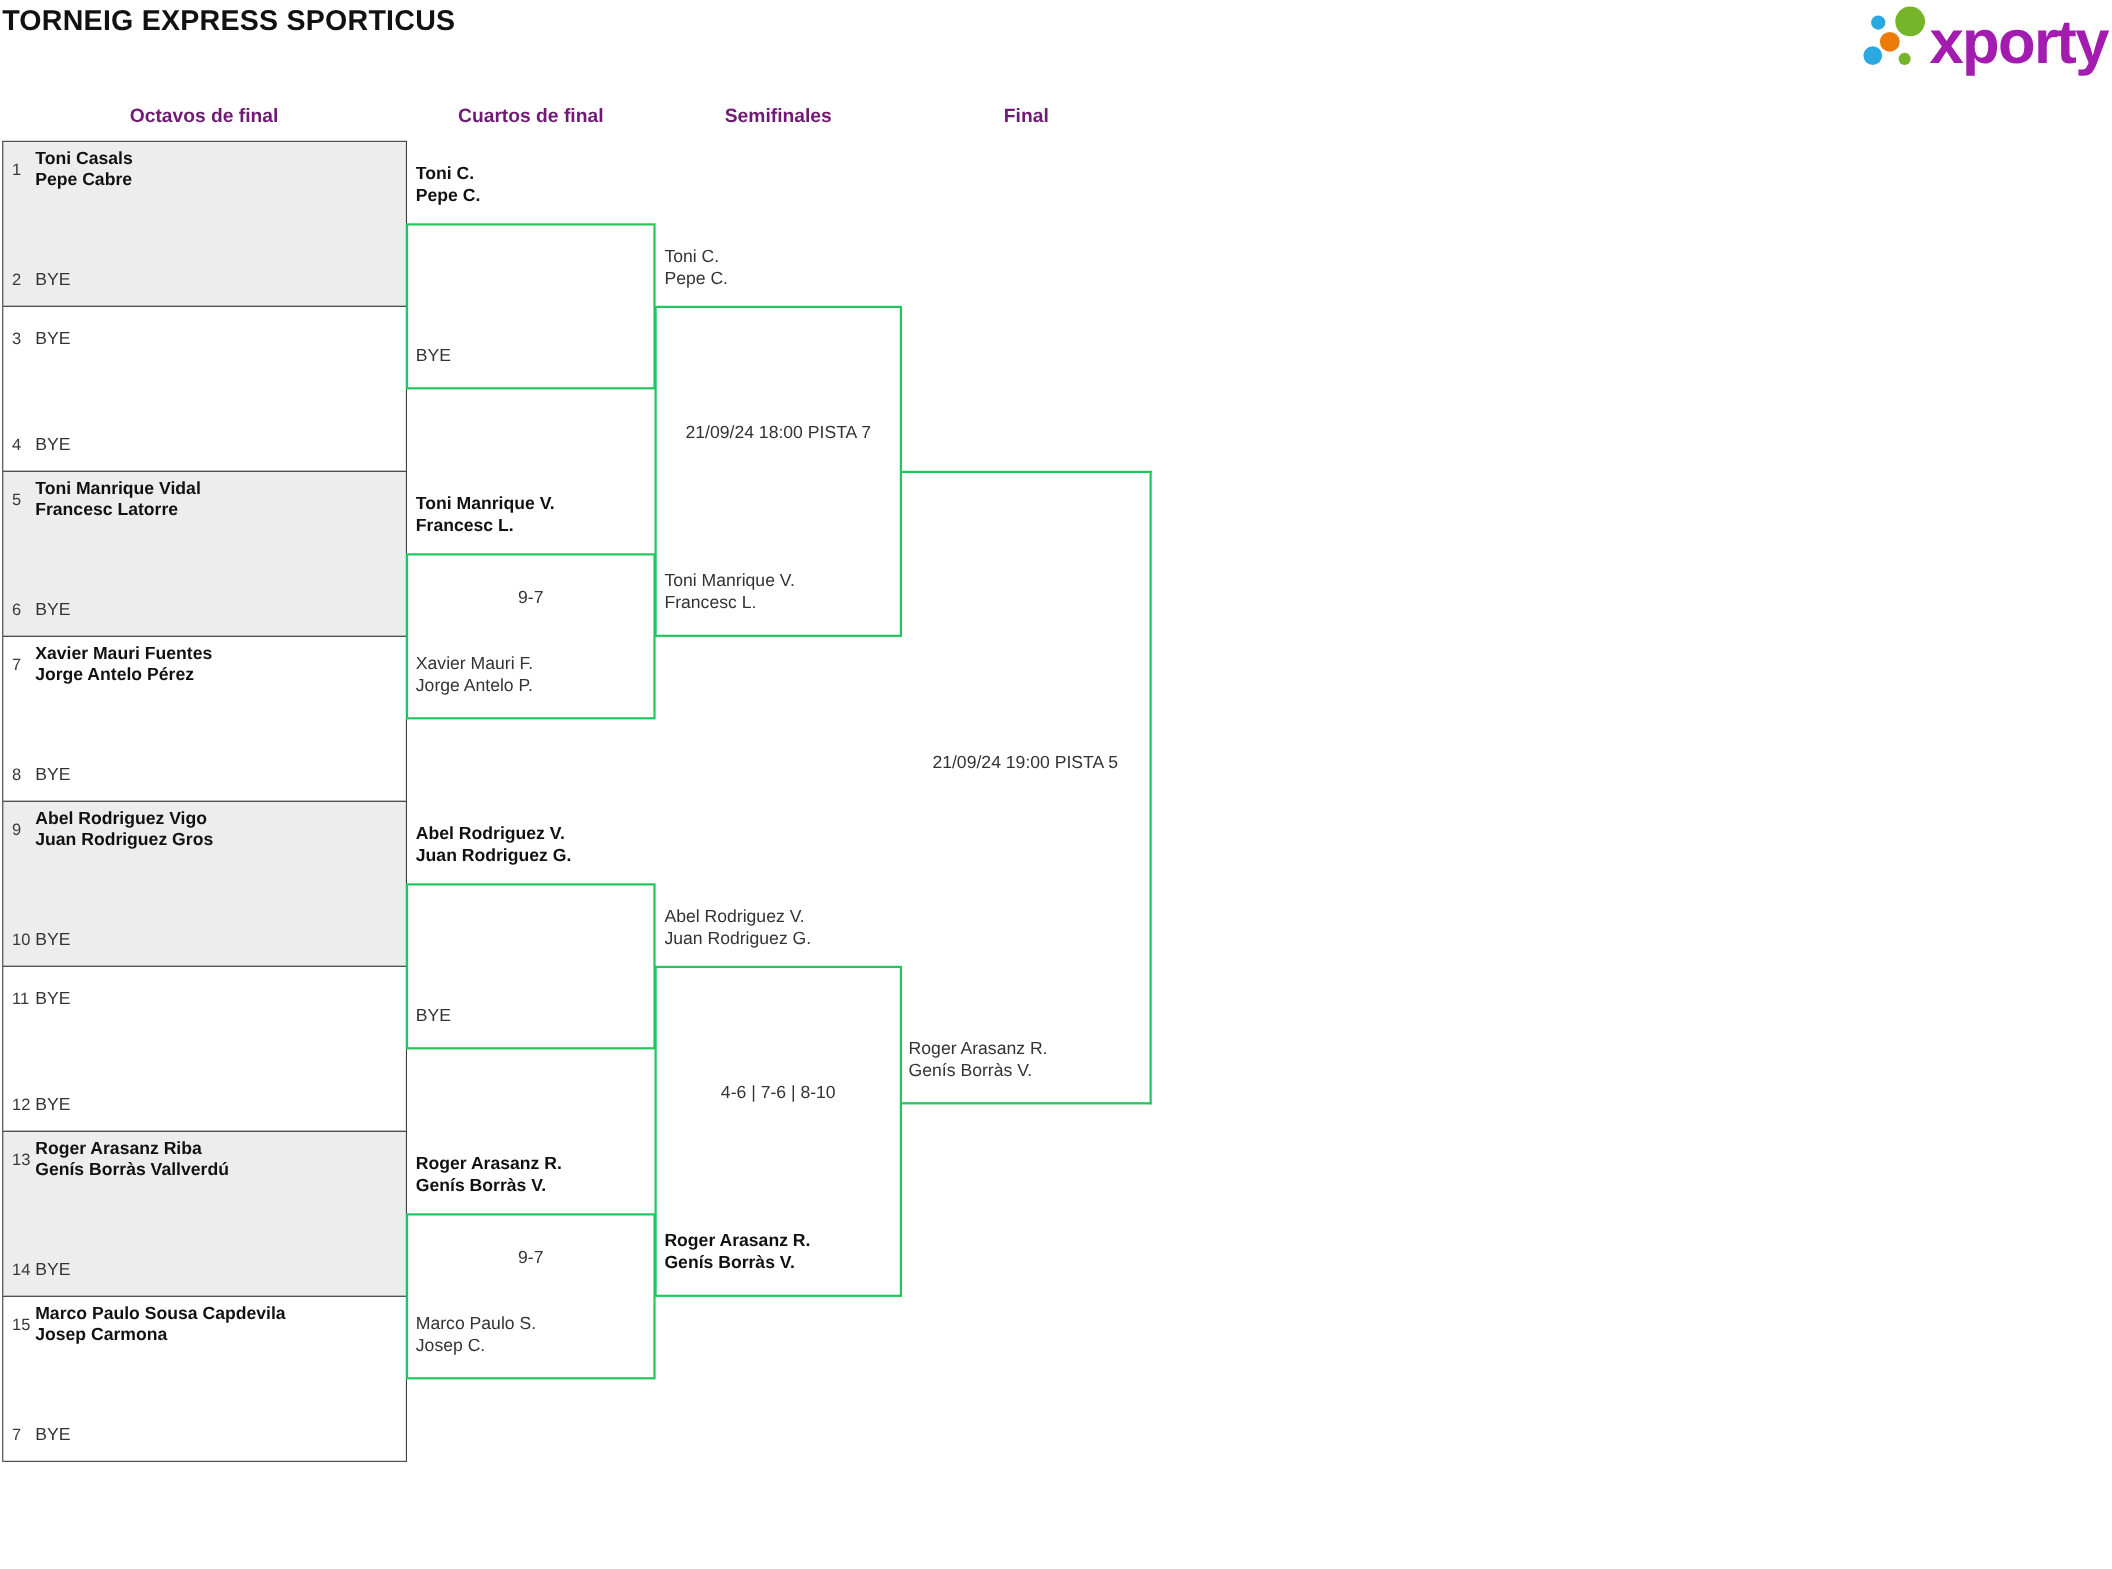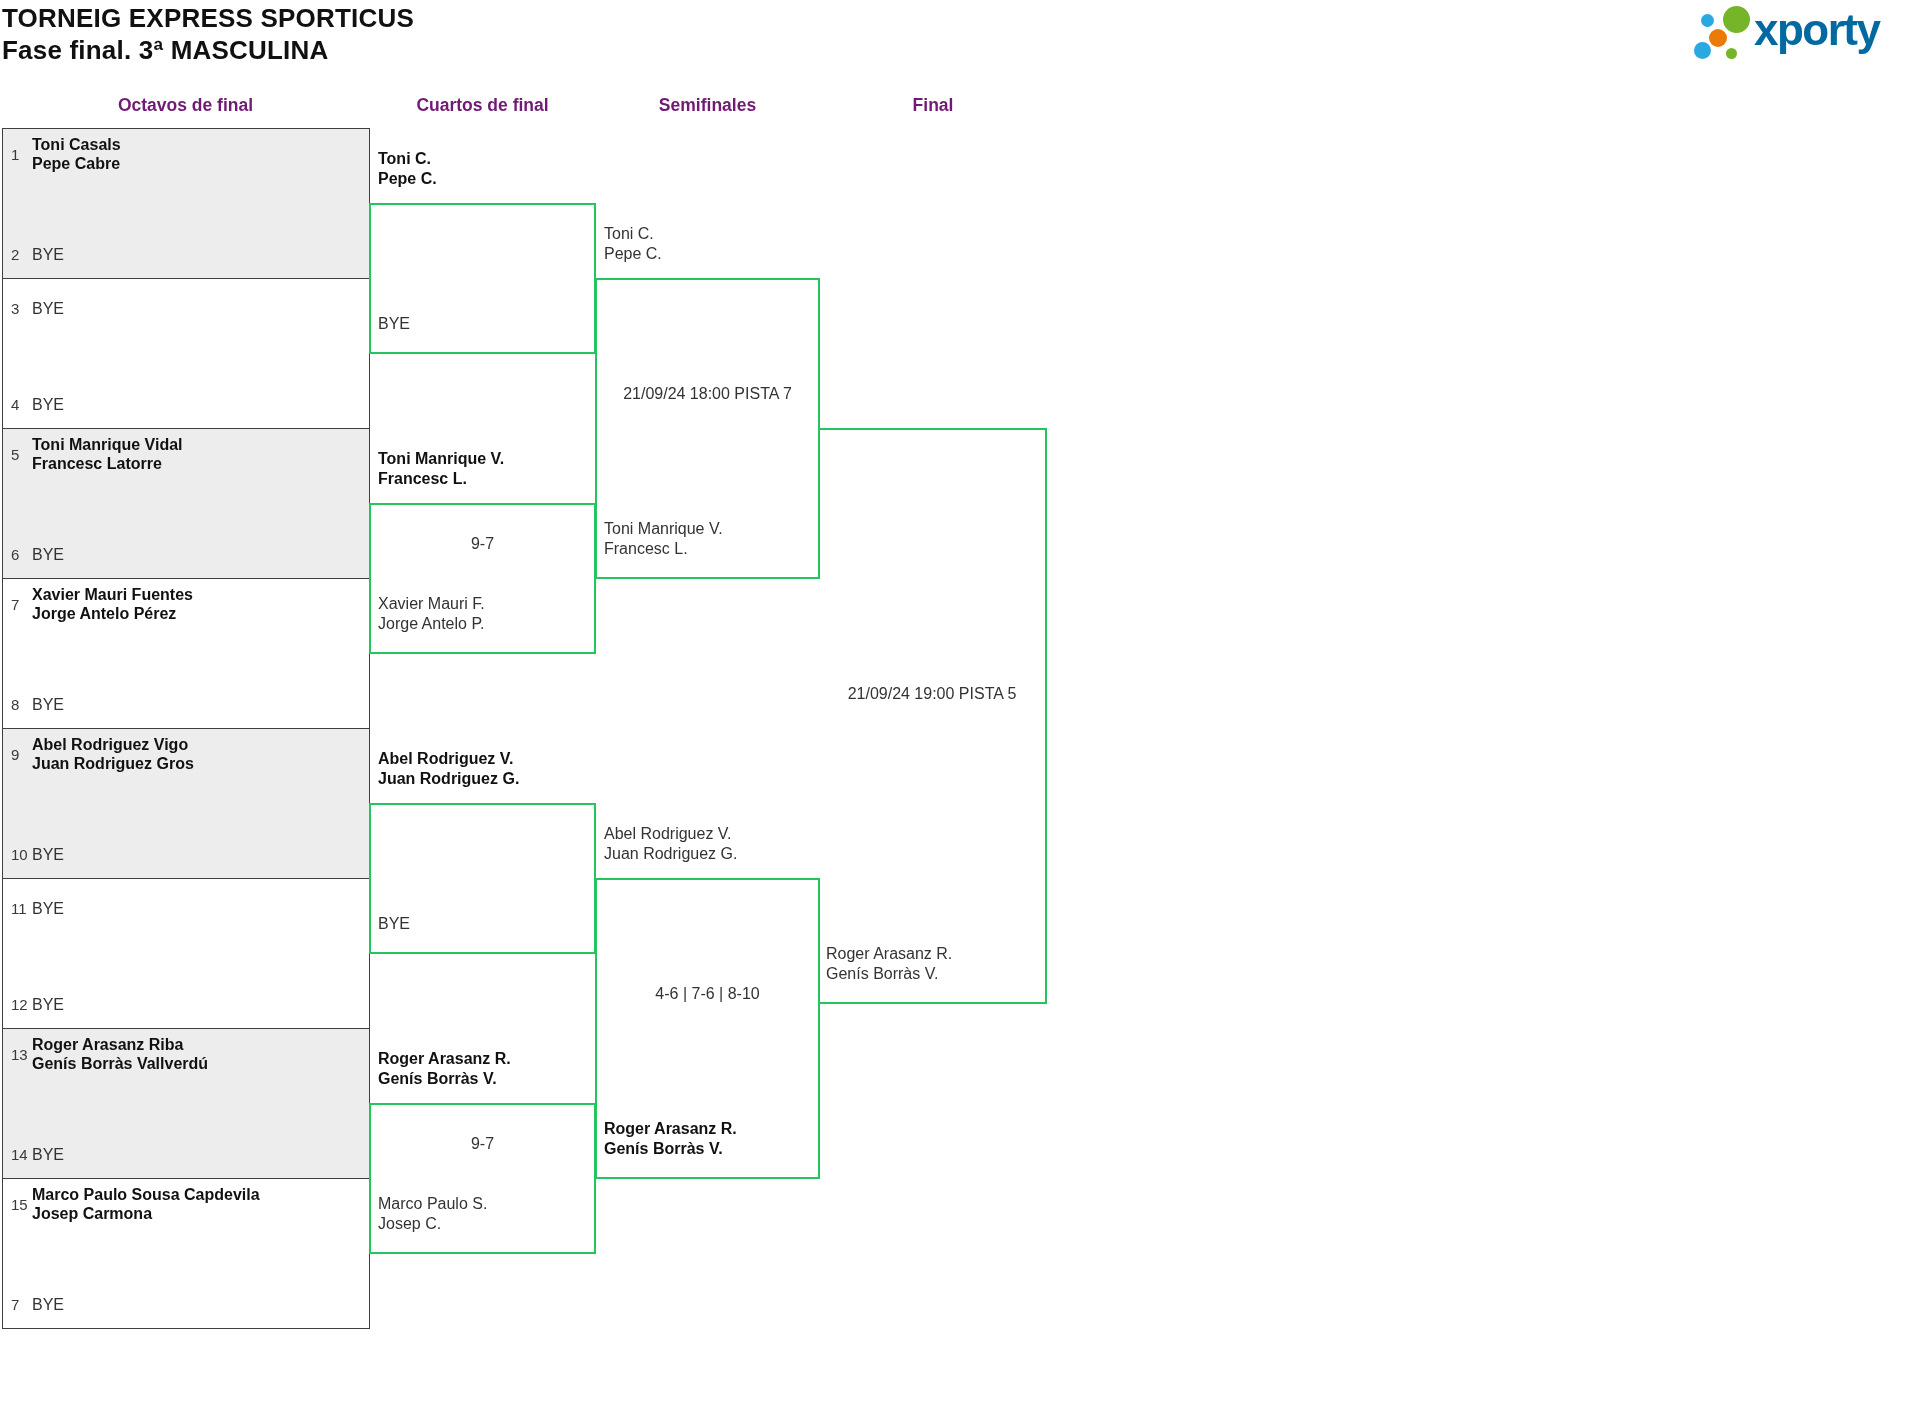--- a/index.html
+++ b/index.html
@@ -73,7 +73,6 @@
 
   <div class="page-header">
     <div>TORNEIG EXPRESS SPORTICUS</div>
-    <div>Fase final. 3ª MASCULINA</div>
   </div>
 
   <div class="logo">

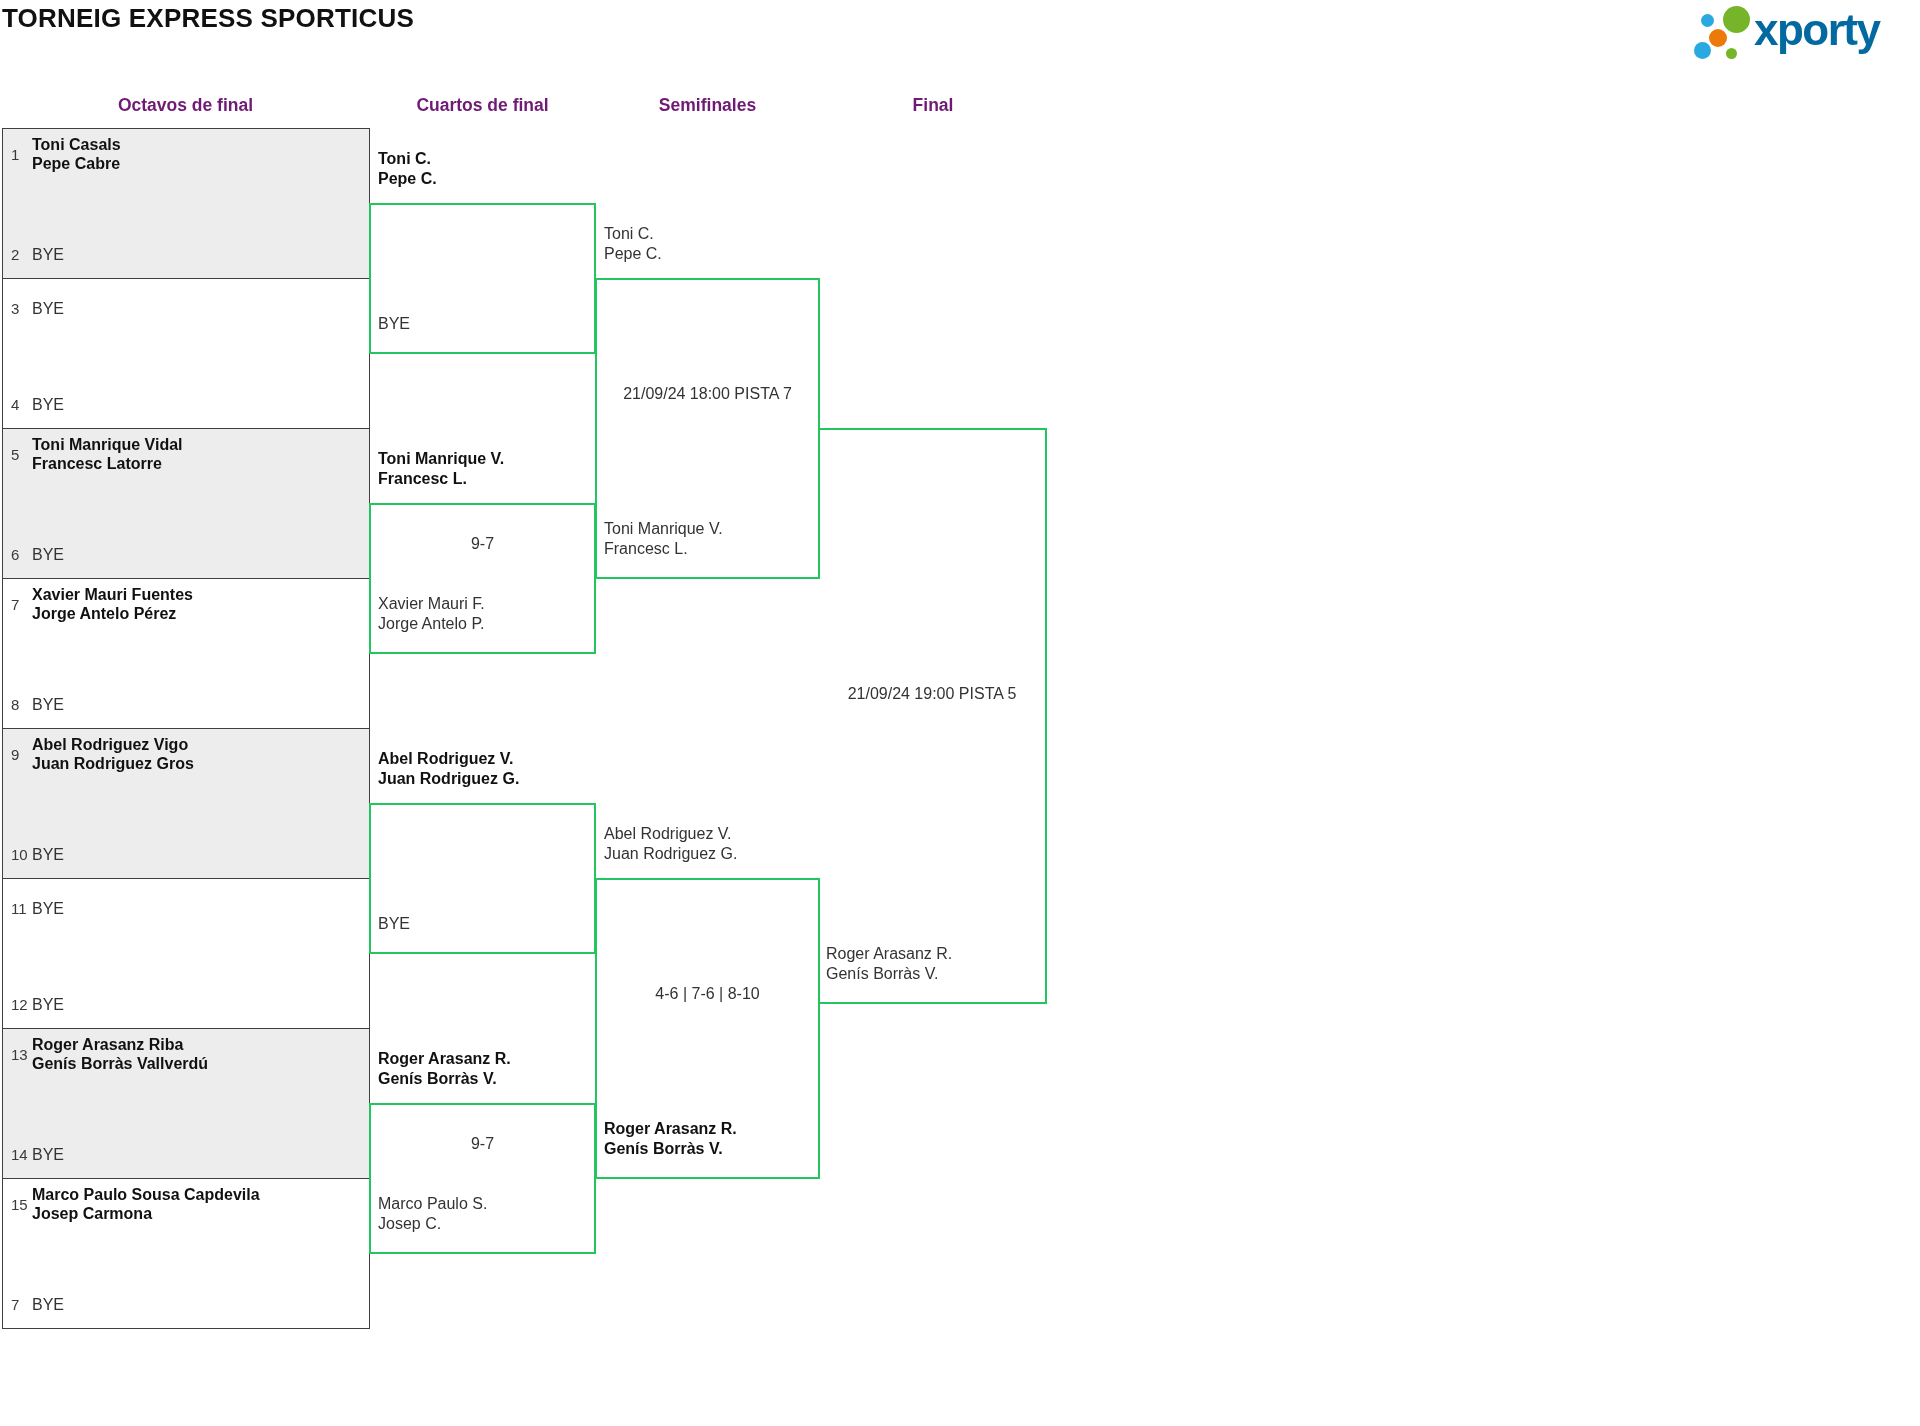--- a/index.html
+++ b/index.html
@@ -18,8 +18,8 @@
   .d3{left:19px;top:29px;width:18px;height:18px;background:#ec7a08;}
   .d4{left:4px;top:42px;width:17px;height:17px;background:#29a9e0;}
   .d5{left:36px;top:48px;width:11px;height:11px;background:#76b52a;}
-  .logo-text{position:absolute;left:64px;top:5px;font-size:44px;font-weight:700;
-             color:#0369a1;letter-spacing:-1.5px;text-align:center;}
+  .logo-text{position:absolute;left:64px;top:5px;font-size:56px;font-weight:700;
+             color:#a21caf;letter-spacing:-1.5px;text-align:center;}
 
   
   .colhead{position:absolute;top:95px;font-size:17.5px;font-weight:700;color:#701a75;text-align:center;}

